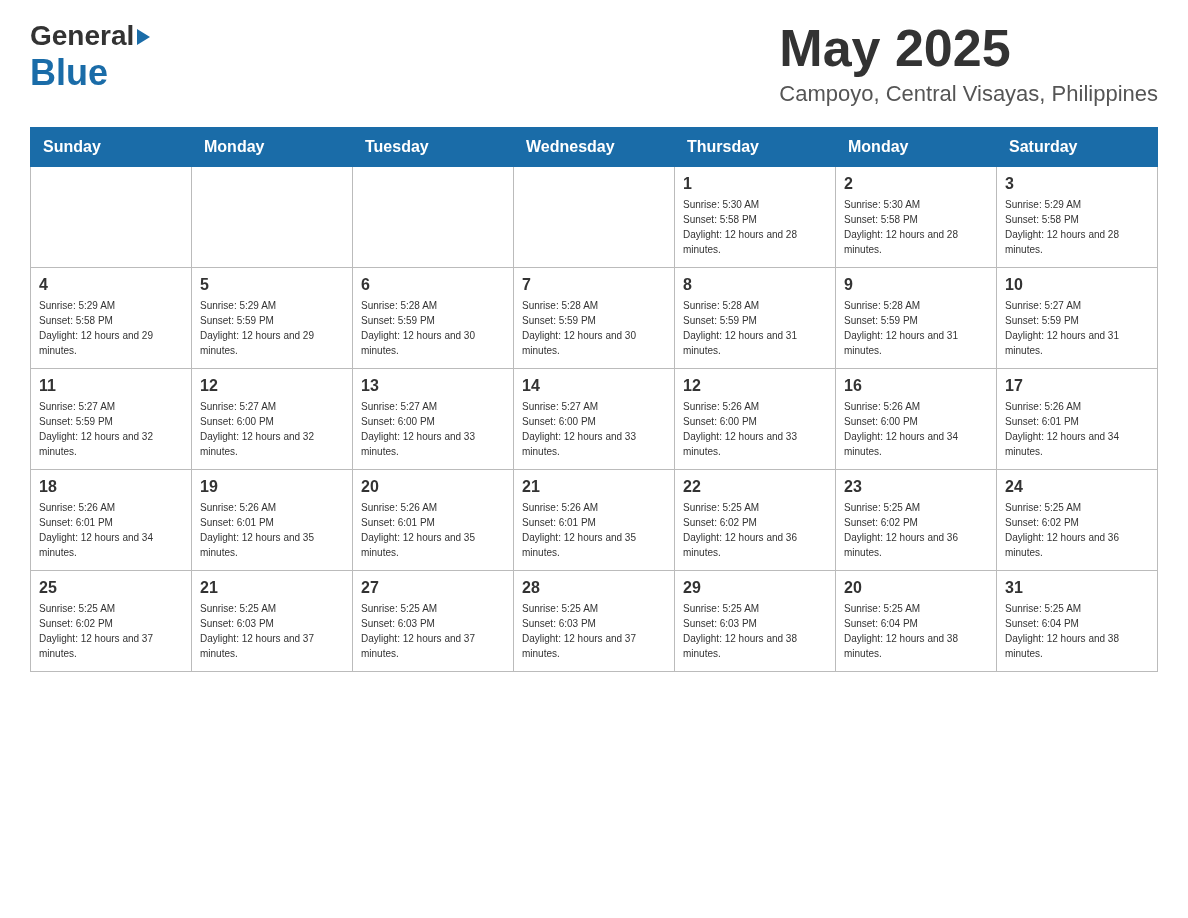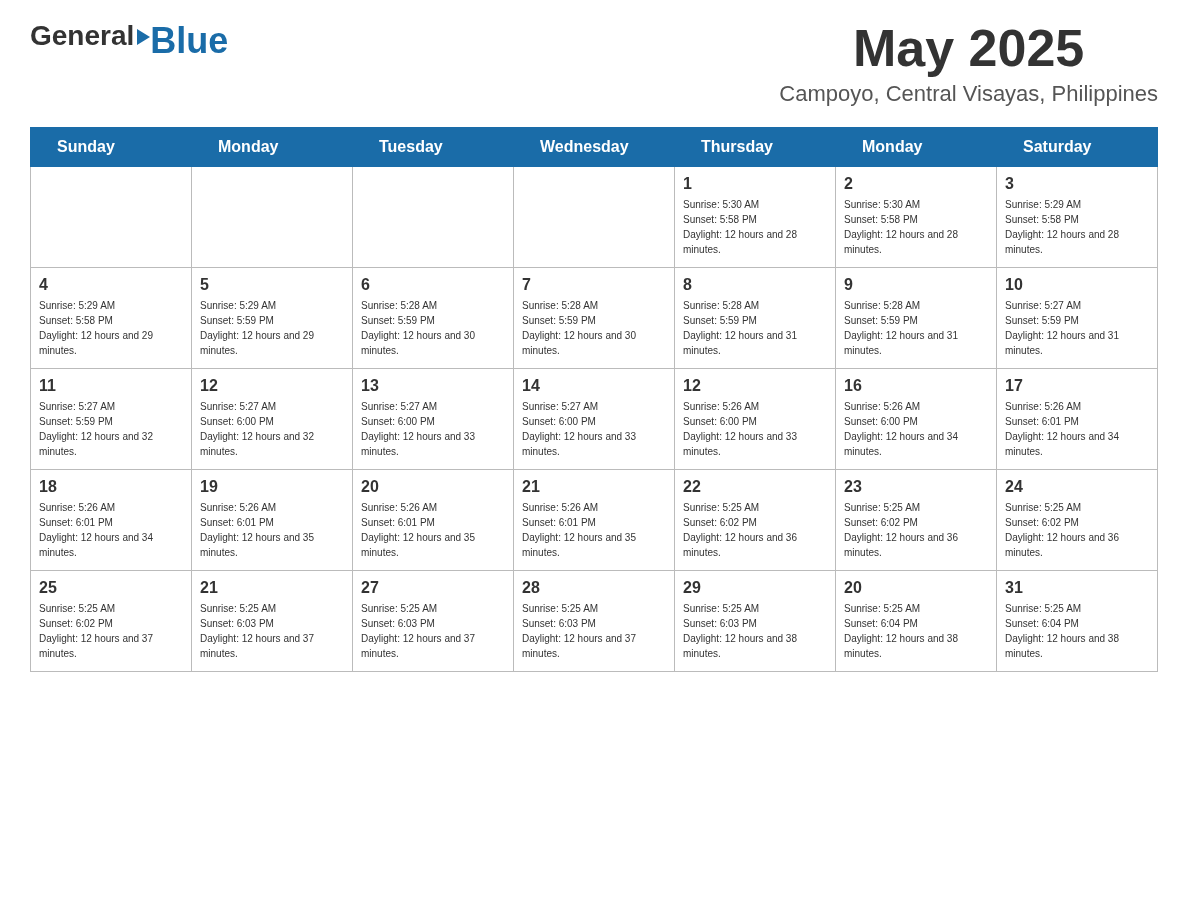--- a/index.html
+++ b/index.html
@@ -80,7 +80,7 @@
     }
     .logo-wrapper {
       display: flex;
-      flex-direction: row;
+      flex-direction: column;
       align-items: flex-start;
     }
     .logo-line1 {

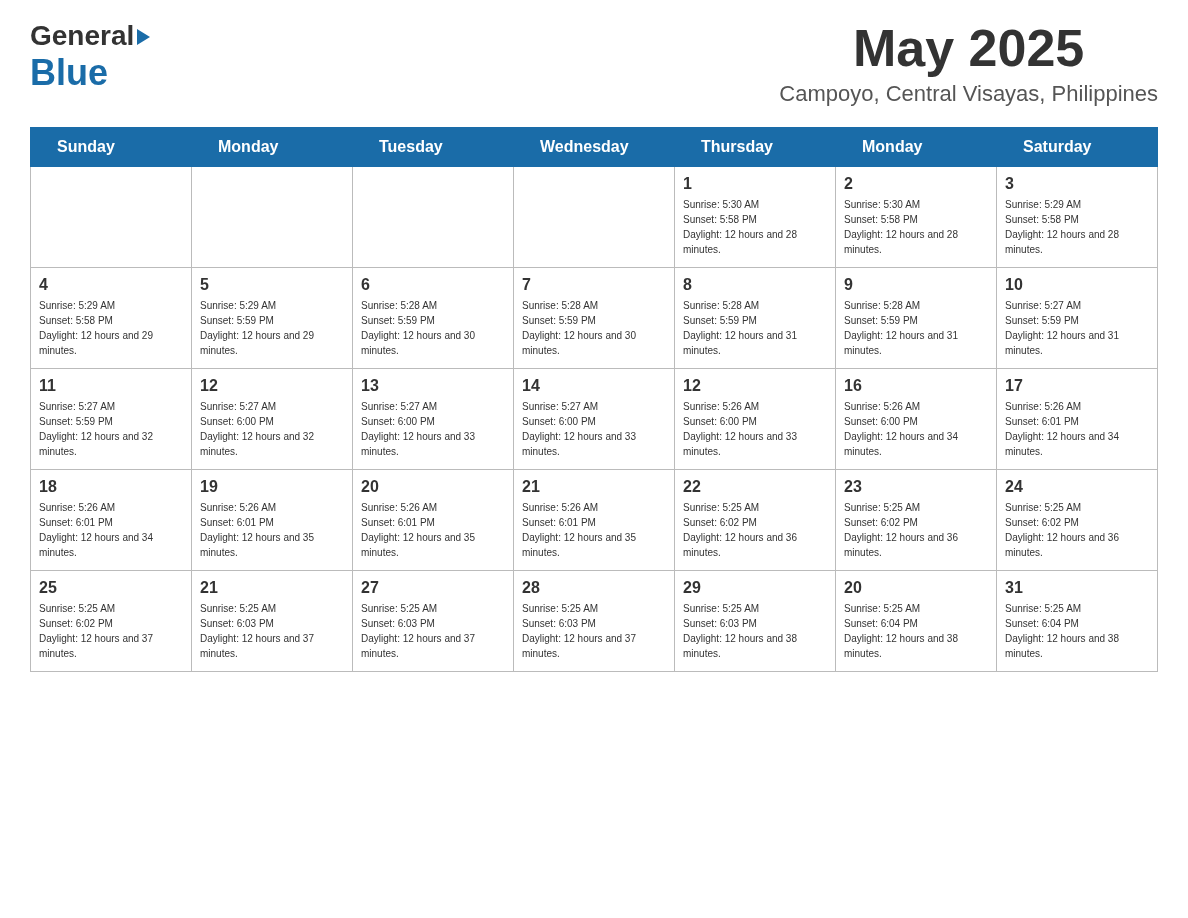--- a/index.html
+++ b/index.html
@@ -27,7 +27,7 @@
       color: #1a6ca8;
     }
     .title-section {
-      text-align: center;
+      text-align: left;
     }
     .month-title {
       font-size: 52px;

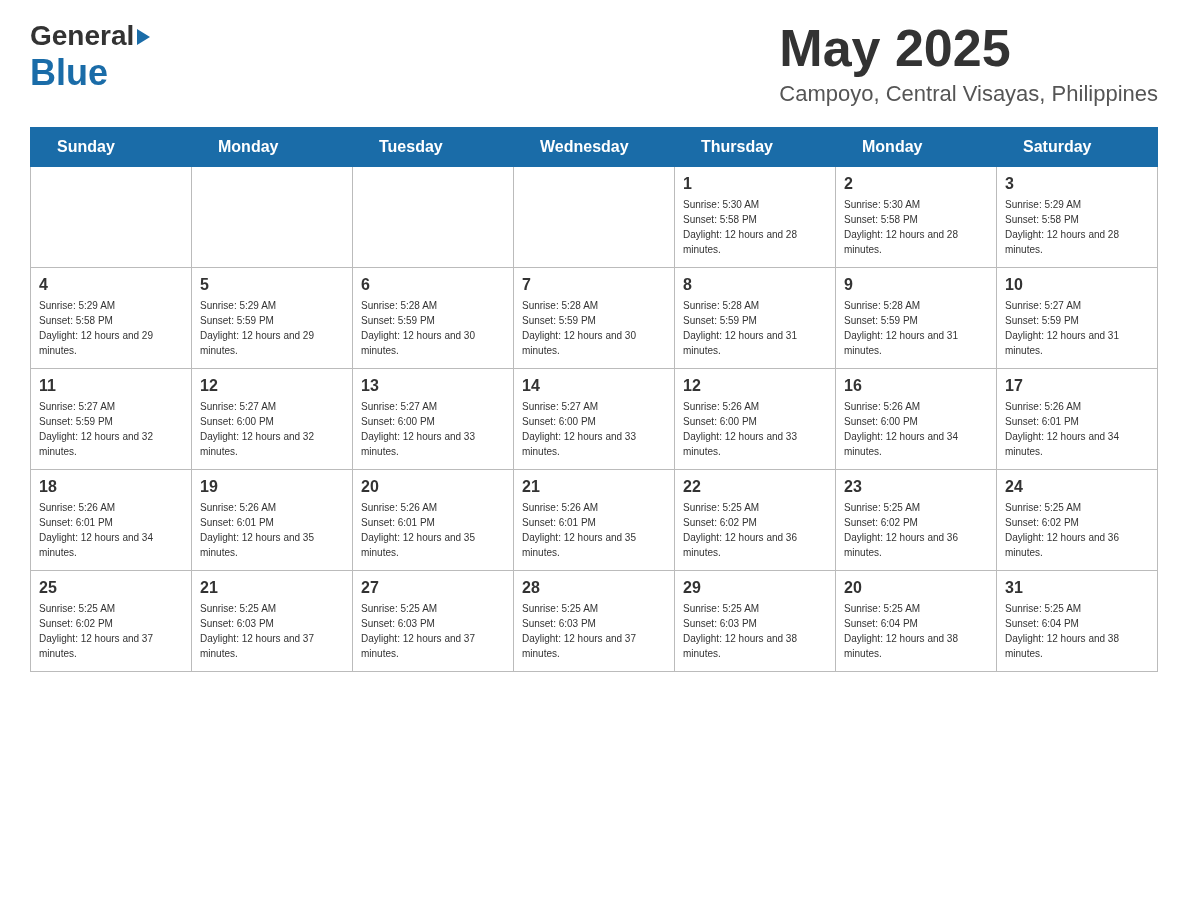--- a/index.html
+++ b/index.html
@@ -48,7 +48,7 @@
     .calendar th {
       background-color: #1a6ca8;
       color: #fff;
-      padding: 10px 26px;
+      padding: 10px 12px;
       font-size: 16px;
       font-weight: bold;
       text-align: left;

